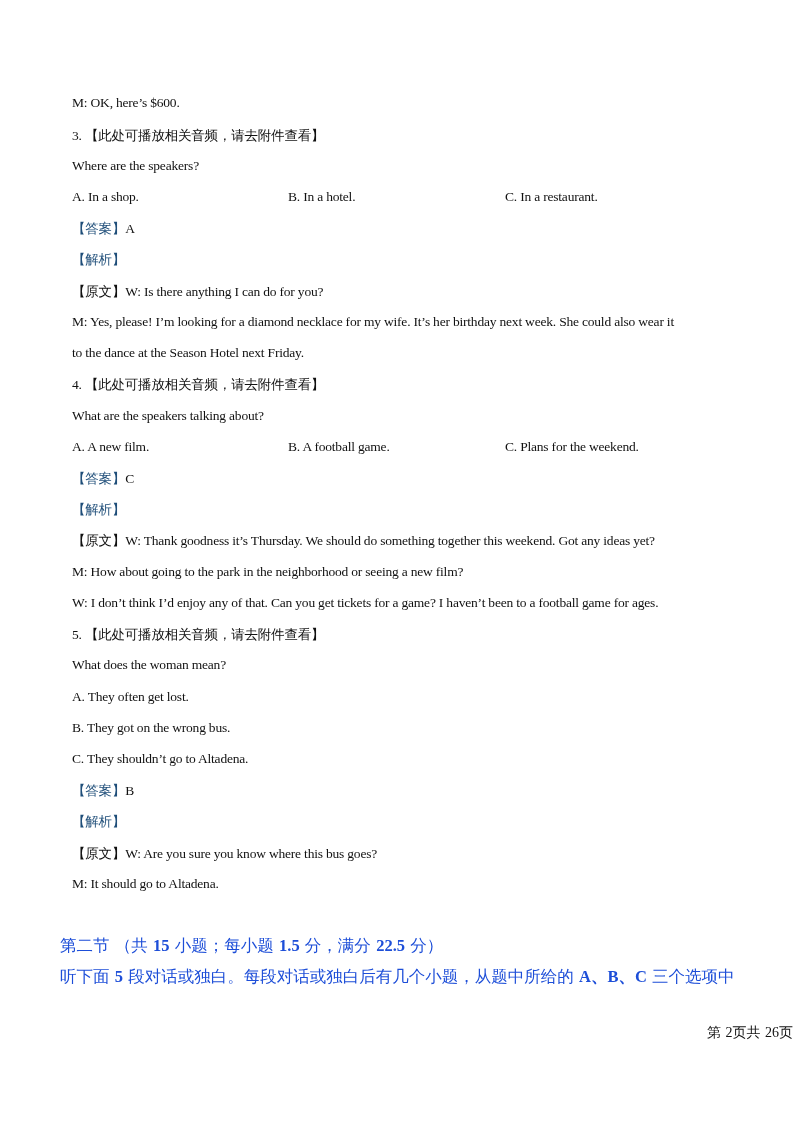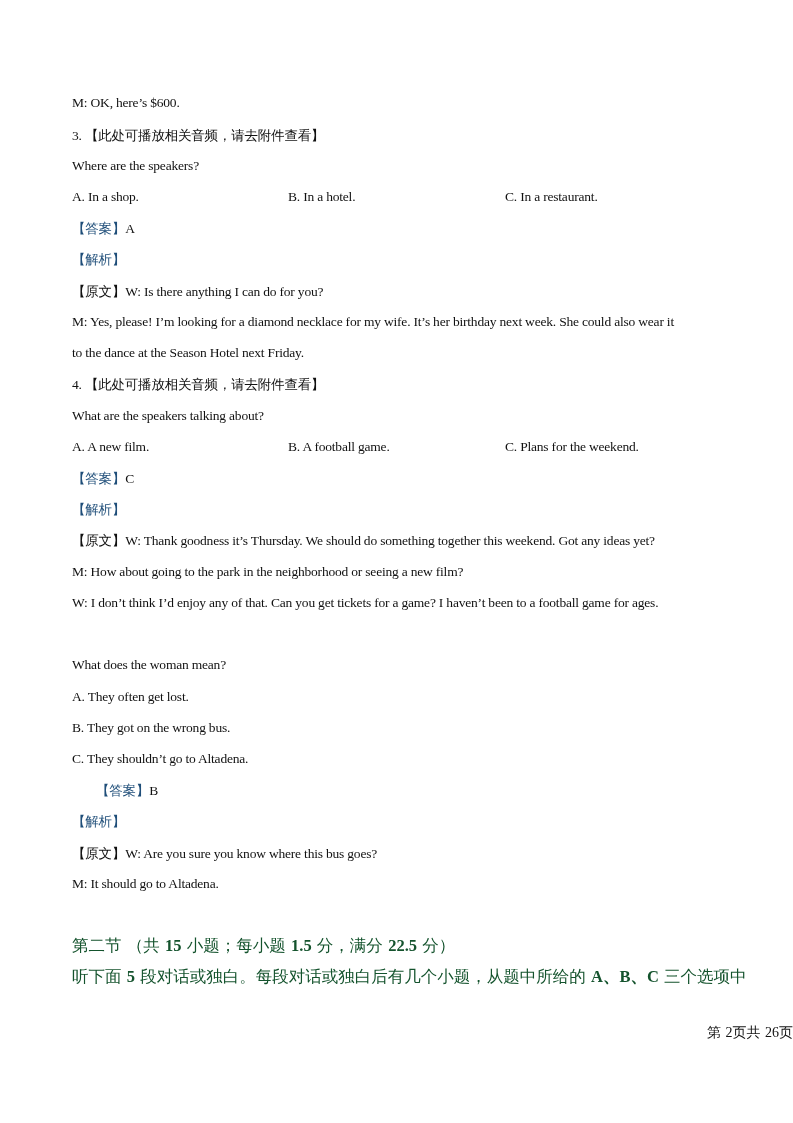--- a/index.html
+++ b/index.html
@@ -137,6 +137,10 @@
   <div class="line" style="top:563px;">M:  How about going to the park in the neighborhood or seeing a new film?</div>
   <div class="line" style="top:594px;">W:  I don’t think I’d enjoy any of that.  Can you get tickets for a game?  I haven’t been to a football game for ages.</div>
 
+  <div class="line" style="top:625px;">
+    <span>5.</span>
+    <span class="cn">【此处可播放相关音频，请去附件查看】</span>
+  </div>
   <div class="line" style="top:656px;">What does the woman mean?</div>
   <div class="line" style="top:688px;">
     <span>A.</span> <span>They often get lost.</span>

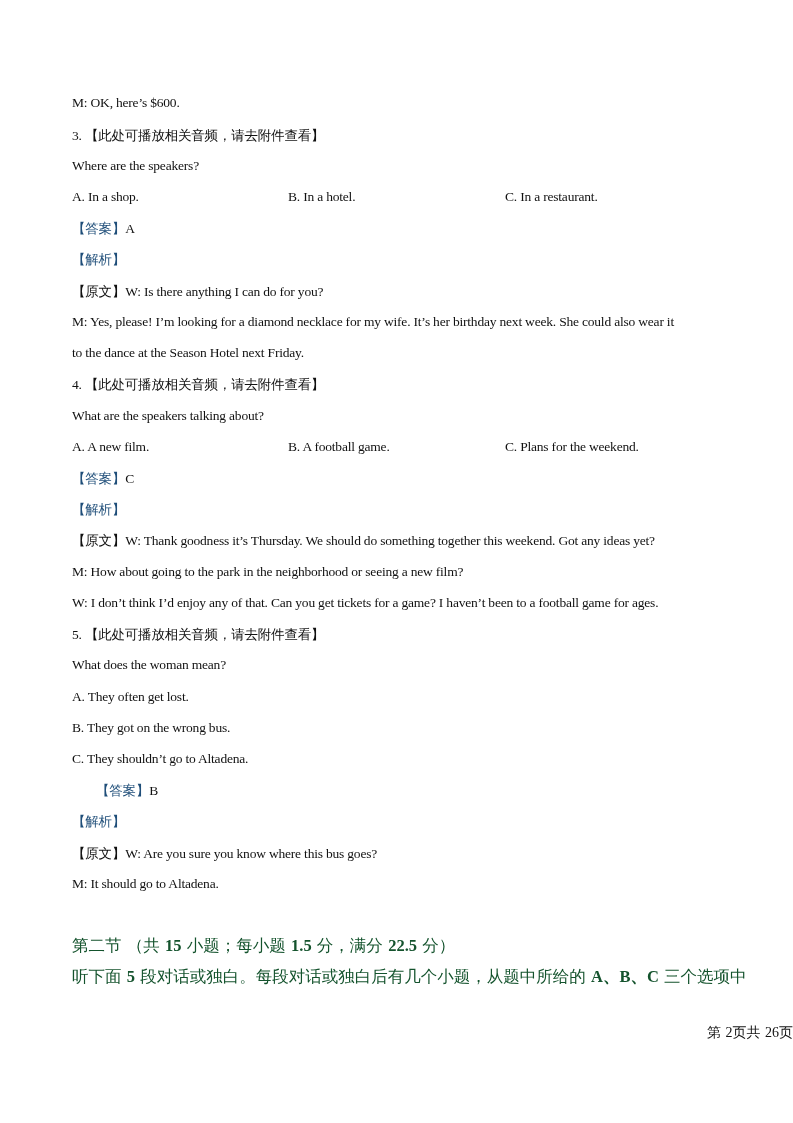--- a/index.html
+++ b/index.html
@@ -151,7 +151,7 @@
   <div class="line" style="top:750px;">
     <span>C.</span> <span>They shouldn’t go to Altadena.</span>
   </div>
-  <div class="line" style="top:781px;margin-left:24px;">
+  <div class="line" style="top:781px;">
     <span class="label-blue">【答案】</span><span>B</span>
   </div>
   <div class="line" style="top:812px;">

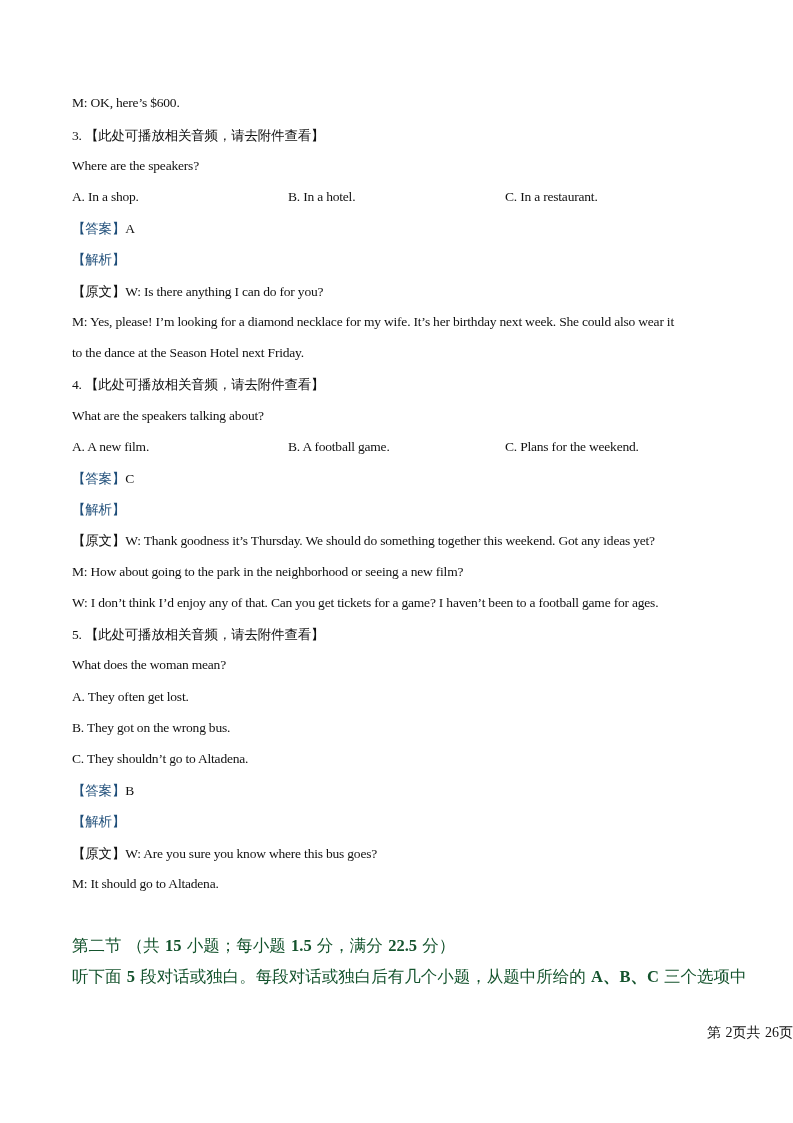--- a/index.html
+++ b/index.html
@@ -53,12 +53,12 @@
     }
     .section-line {
       position: absolute;
-      left: 72px;
+      left: 60px;
       font-family: "DejaVu Sans", sans-serif;
       font-size: 16.5px;
       line-height: 22px;
       white-space: nowrap;
-      color: #14532d;
+      color: #1d4ed8;
     }
     .section-line b {
       font-family: "Liberation Serif", serif;

